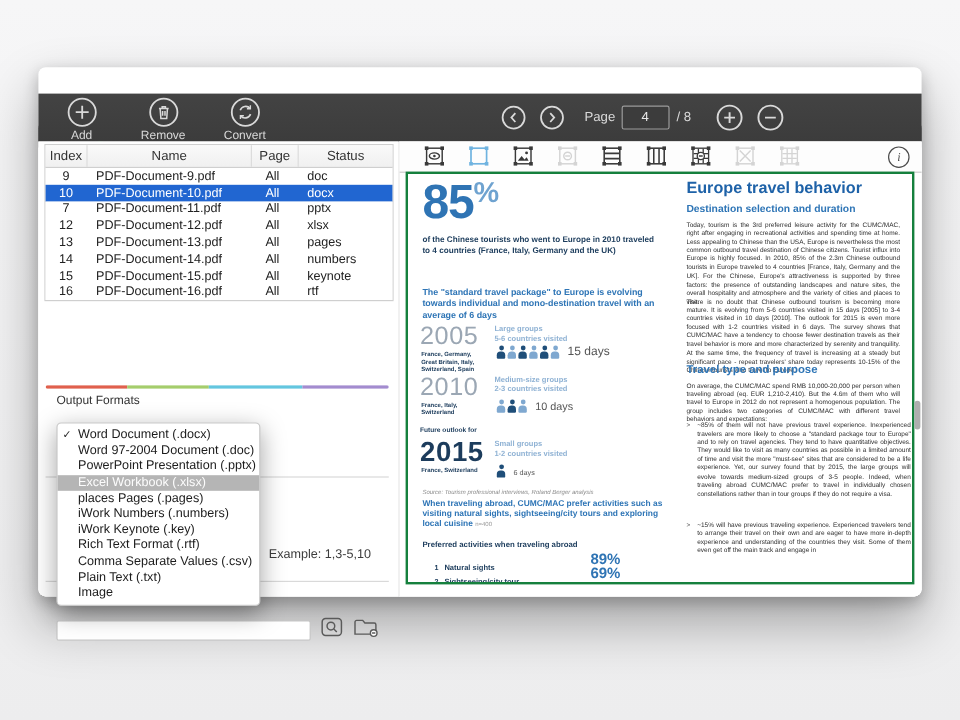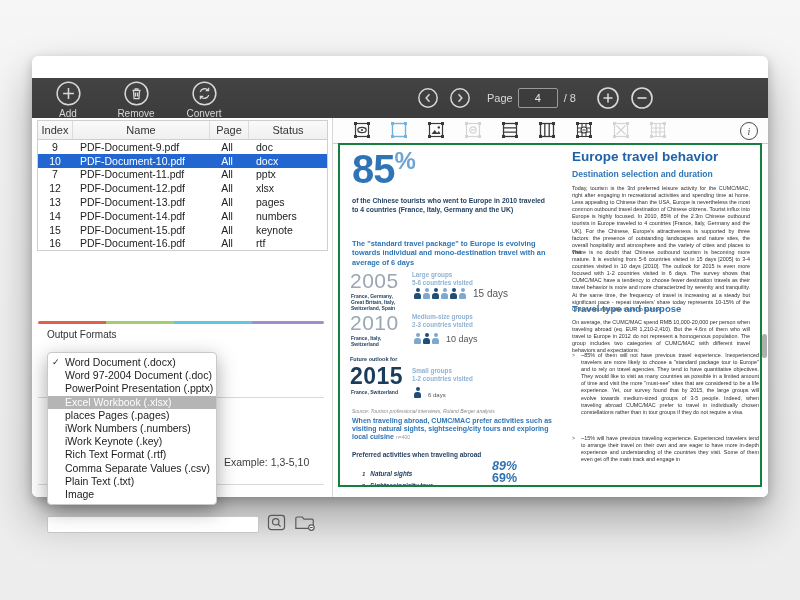--- a/index.html
+++ b/index.html
@@ -477,7 +477,7 @@
               </div>
               <div class="acts-title">Preferred activities when traveling abroad</div>
 
-              <div class="actrow" style="top:317px;font-style:italic;">
+              <div class="actrow" style="top:317px;">
                 <span class="rank">1</span><span class="alabel">Natural sights</span>
                 <span class="aval">89%</span>
               </div>

